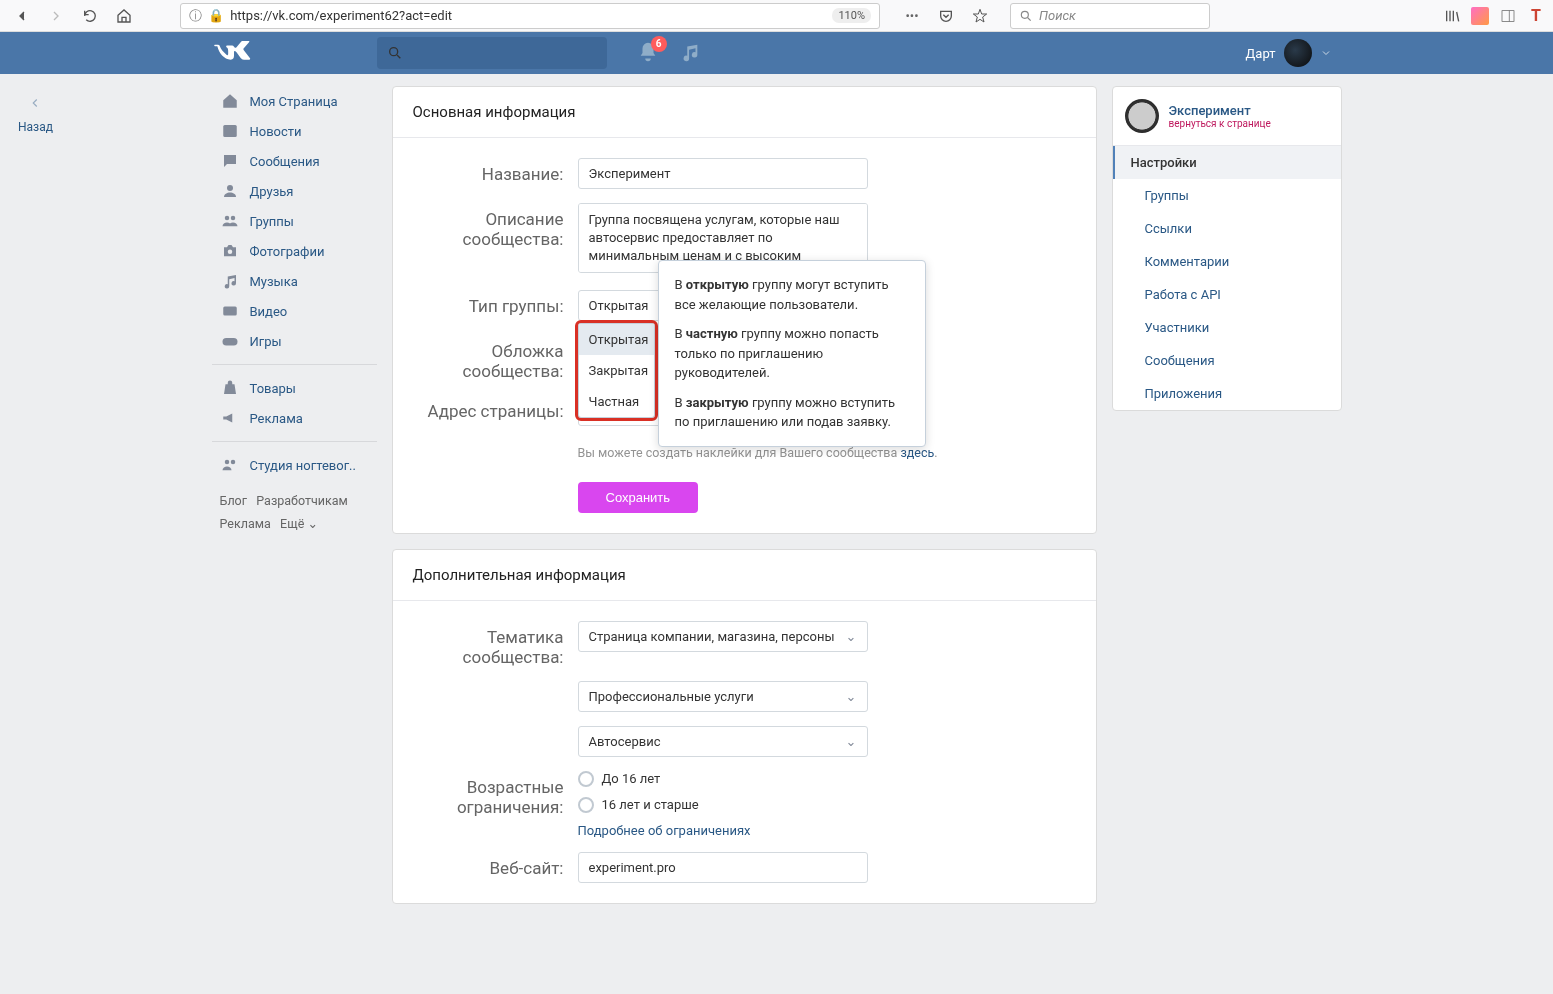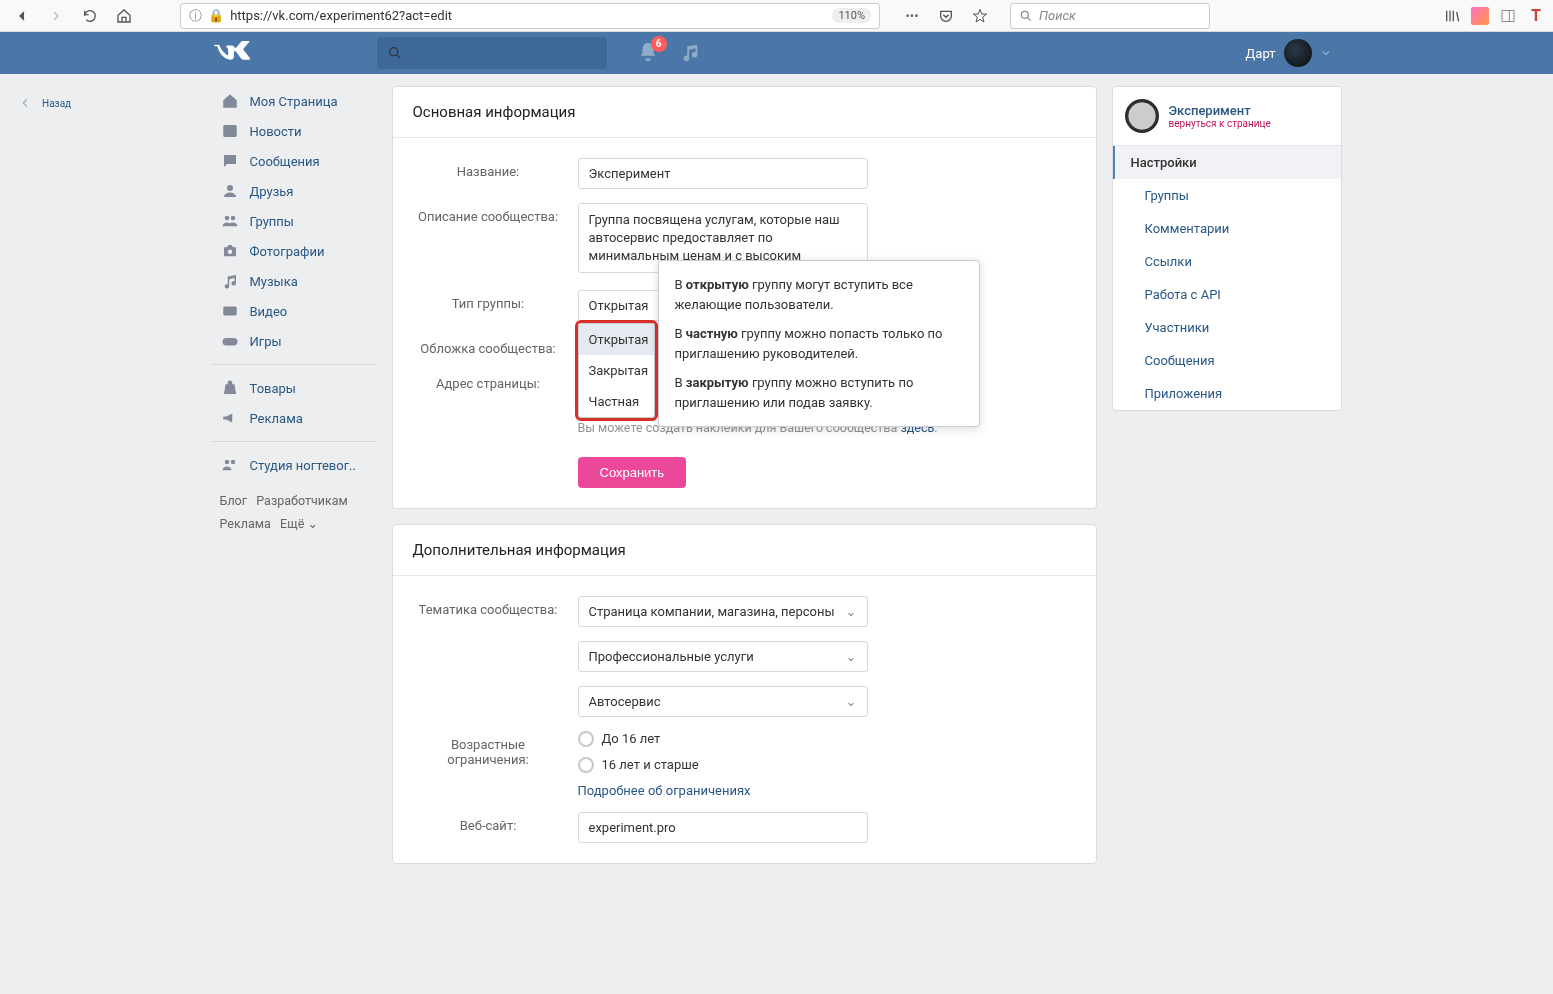--- a/index.html
+++ b/index.html
@@ -33,7 +33,7 @@
 .page-wrap { width: 1130px; margin: 0 auto; display: flex; }
 
 
-.back-col { position: absolute; left: 18px; top: 96px; display: flex; align-items: center; gap: 10px; color: #2a5885; font-size: 10px; cursor: pointer; }
+.back-col { position: absolute; left: 18px; top: 96px; display: flex; align-items: center; gap: 10px; color: #2a5885; font-size: 12px; cursor: pointer; flex-direction: column; }
 
 
 .left-nav { width: 165px; padding: 12px 0 0 0; flex-shrink: 0; }

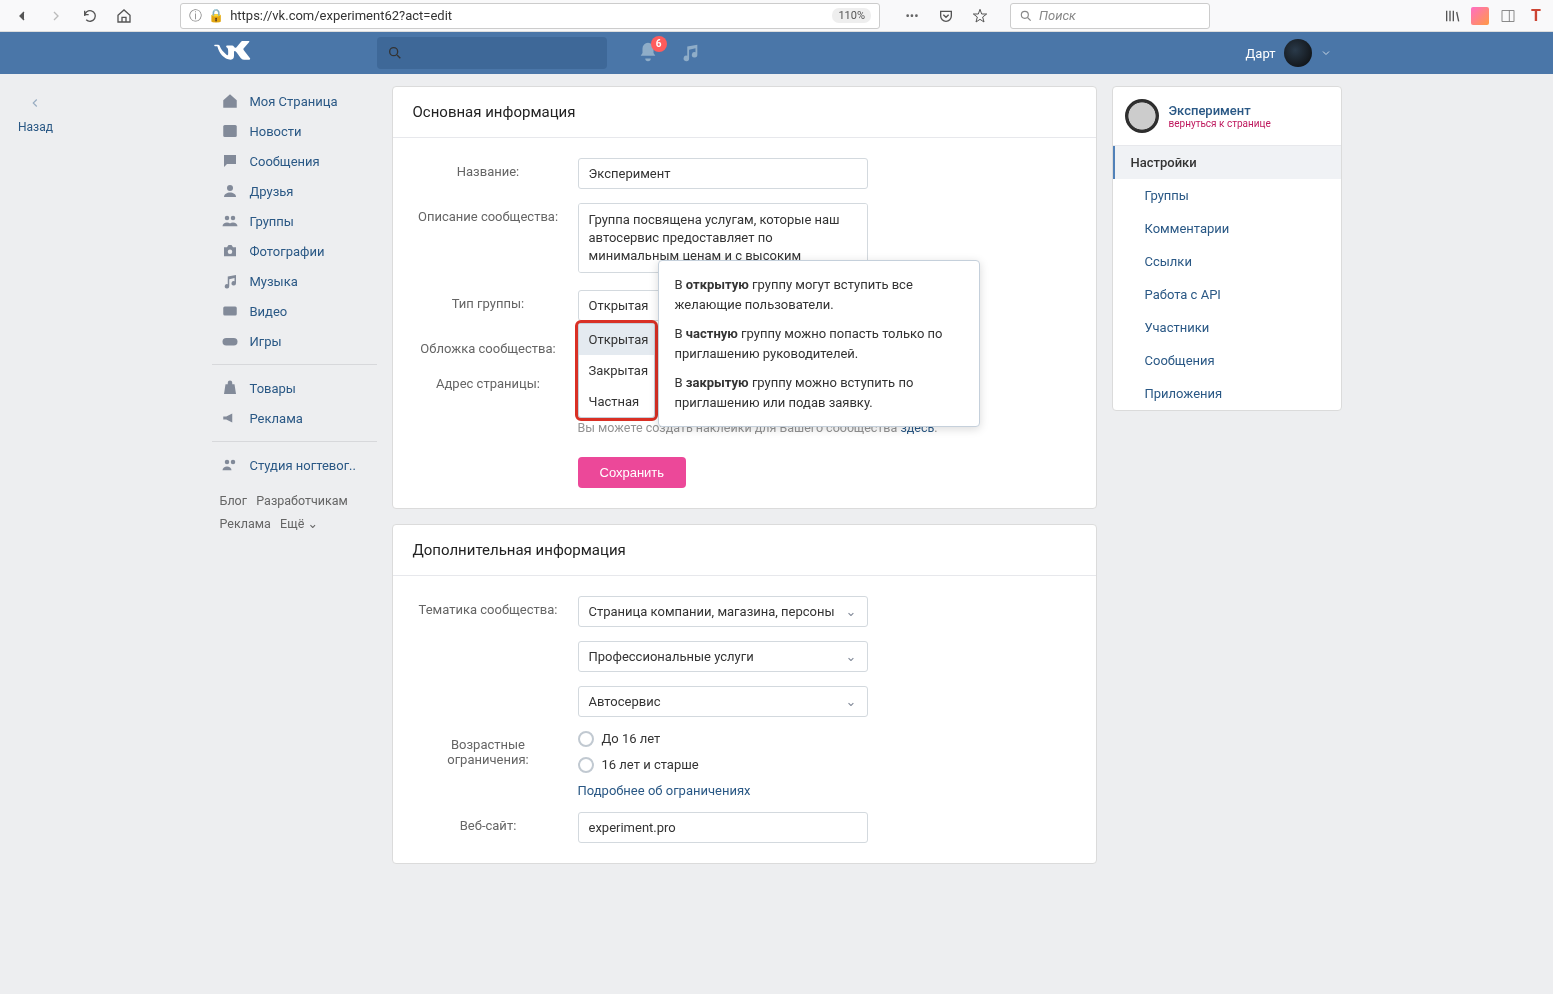--- a/index.html
+++ b/index.html
@@ -51,7 +51,7 @@
 .card-body { padding: 20px; }
 
 .form-row { display: flex; margin-bottom: 14px; align-items: flex-start; }
-.form-label { width: 165px; text-align: center; padding-right: 14px; padding-top: 6px; color: #656565; font-size: 13px; flex-shrink: 0; }
+.form-label { width: 165px; text-align: right; padding-right: 14px; padding-top: 6px; color: #656565; font-size: 17px; flex-shrink: 0; }
 .form-control { flex: 1; }
 .text-input, .textarea, .select-box { width: 290px; border: 1px solid #d3d9de; border-radius: 3px; padding: 7px 10px; font-size: 13px; font-family: inherit; color: #333; }
 .textarea { height: 70px; resize: none; line-height: 1.4; }

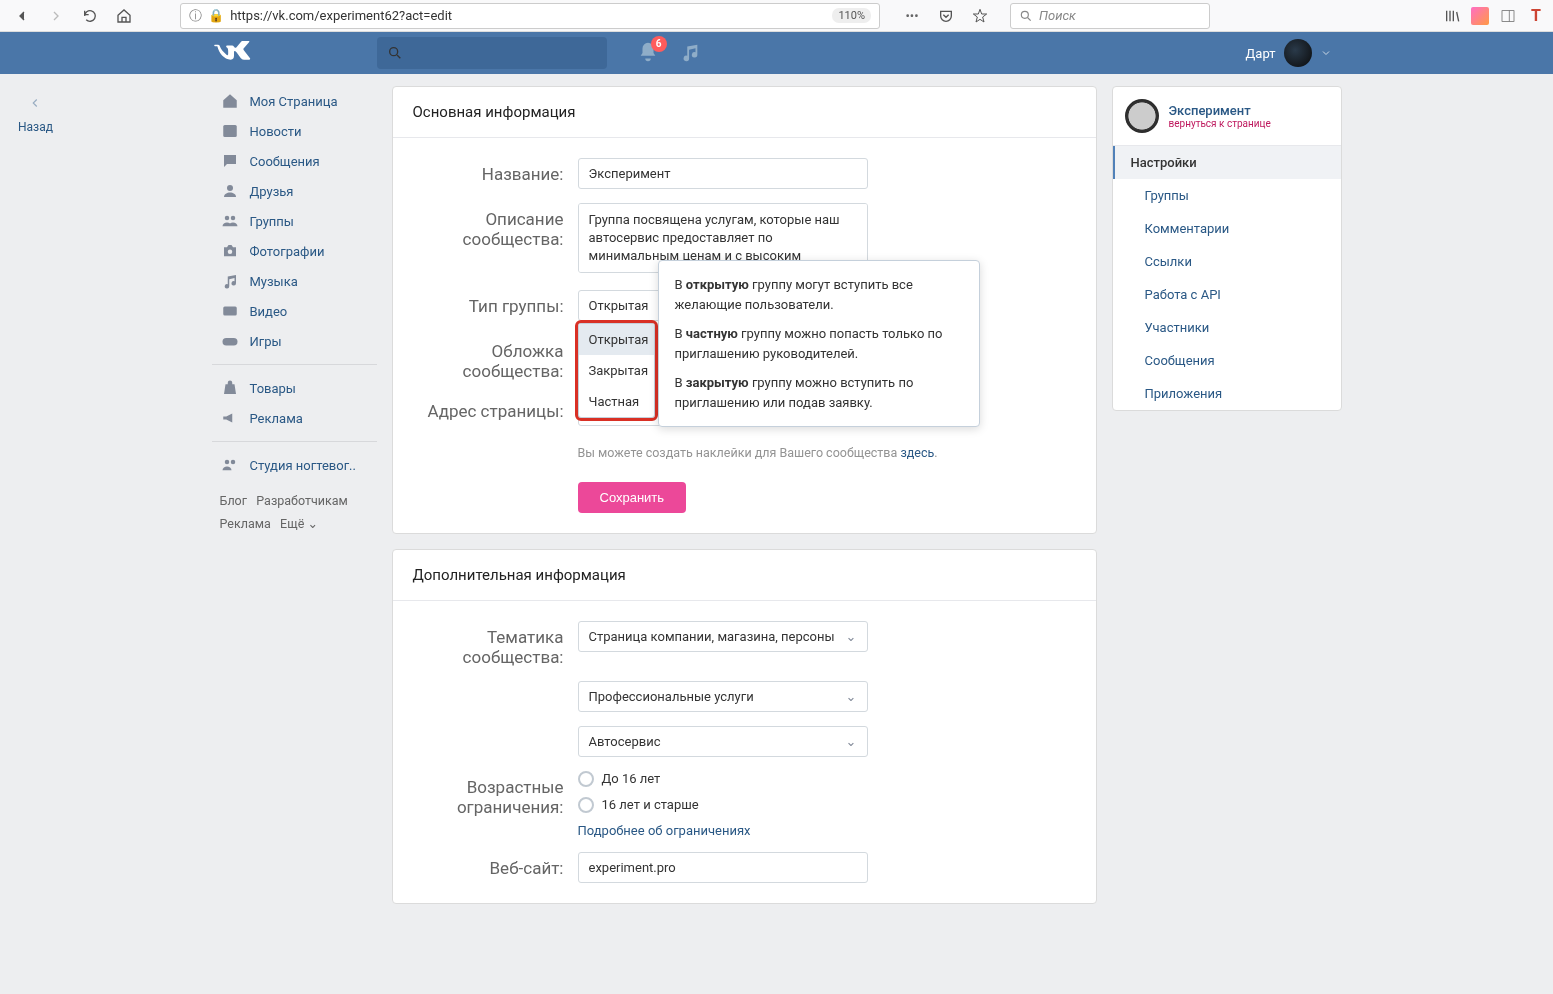--- a/index.html
+++ b/index.html
@@ -432,8 +432,8 @@
       </div>
       <div class="ctx-item active">Настройки</div>
       <div class="ctx-item">Группы</div>
+      <div class="ctx-item">Ссылки</div>
       <div class="ctx-item">Комментарии</div>
-      <div class="ctx-item">Ссылки</div>
       <div class="ctx-item">Работа с API</div>
       <div class="ctx-item">Участники</div>
       <div class="ctx-item">Сообщения</div>

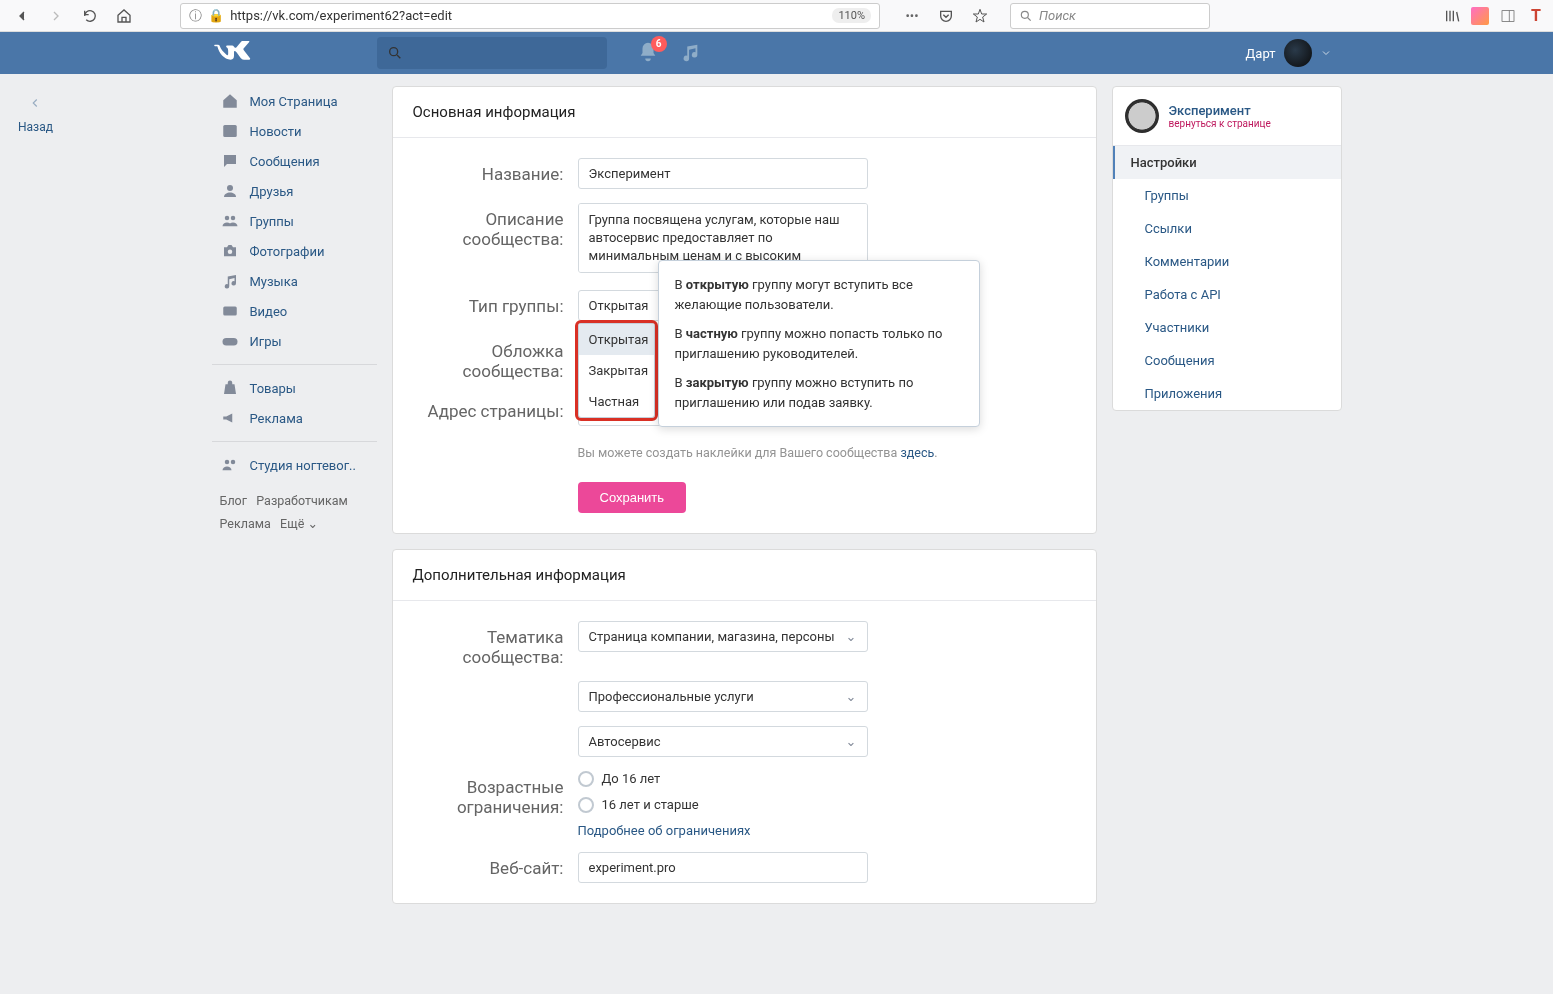--- a/index.html
+++ b/index.html
@@ -361,7 +361,7 @@
           <div class="form-control"><button class="btn-primary">Сохранить</button></div>
         </div>
 
-        <div class="tooltip-box" style="left:265px; top:122px; width:322px;">
+        <div class="tooltip-box" style="left:265px; top:122px; width:268px;">
           <p><span>В </span><b>открытую</b><span> группу могут вступить все желающие пользователи.</span></p>
           <p><span>В </span><b>частную</b><span> группу можно попасть только по приглашению руководителей.</span></p>
           <p><span>В </span><b>закрытую</b><span> группу можно вступить по приглашению или подав заявку.</span></p>

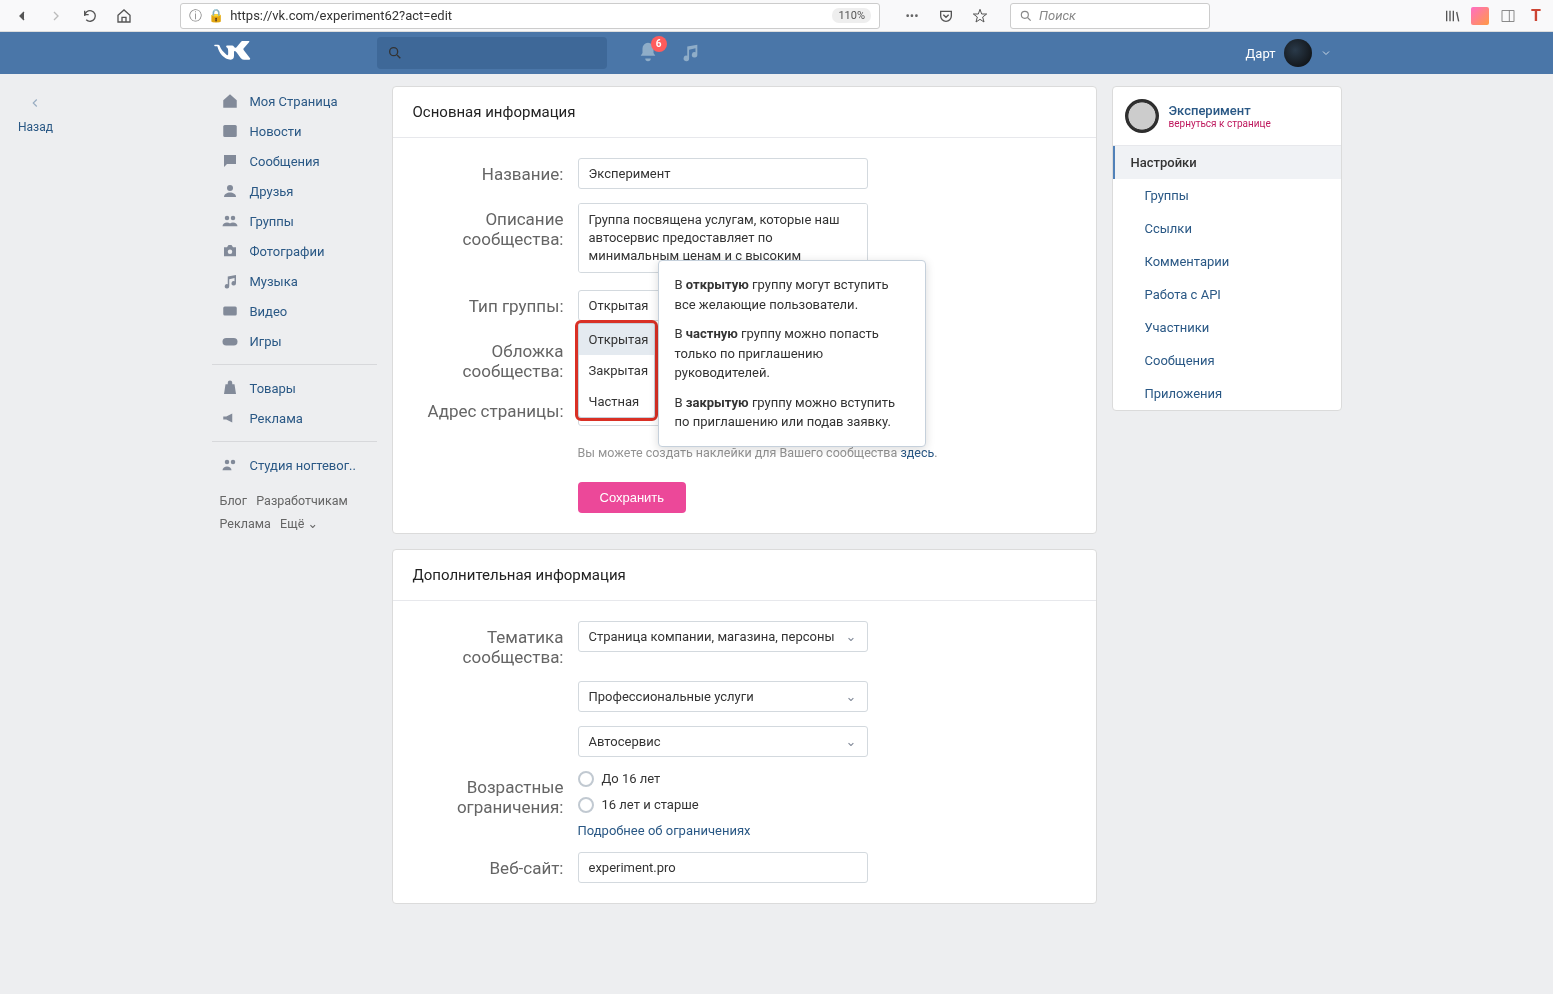--- a/index.html
+++ b/index.html
@@ -63,7 +63,7 @@
 .hint-text a, .link { color: #2a5885; cursor: pointer; }
 .link-row { color: #2a5885; font-size: 13px; cursor: pointer; }
 
-.btn-primary { background: #ec4899; color: #fff; border: none; border-radius: 4px; padding: 8px 22px; font-size: 13px; cursor: pointer; }
+.btn-primary { background: #d946ef; color: #fff; border: none; border-radius: 4px; padding: 8px 28px; font-size: 13px; cursor: pointer; }
 
 .radio-row { display: flex; align-items: center; gap: 8px; margin-bottom: 10px; font-size: 13px; cursor: pointer; }
 .radio { width: 16px; height: 16px; border: 2px solid #c1c9d1; border-radius: 50%; display: flex; align-items: center; justify-content: center; flex-shrink: 0; }

